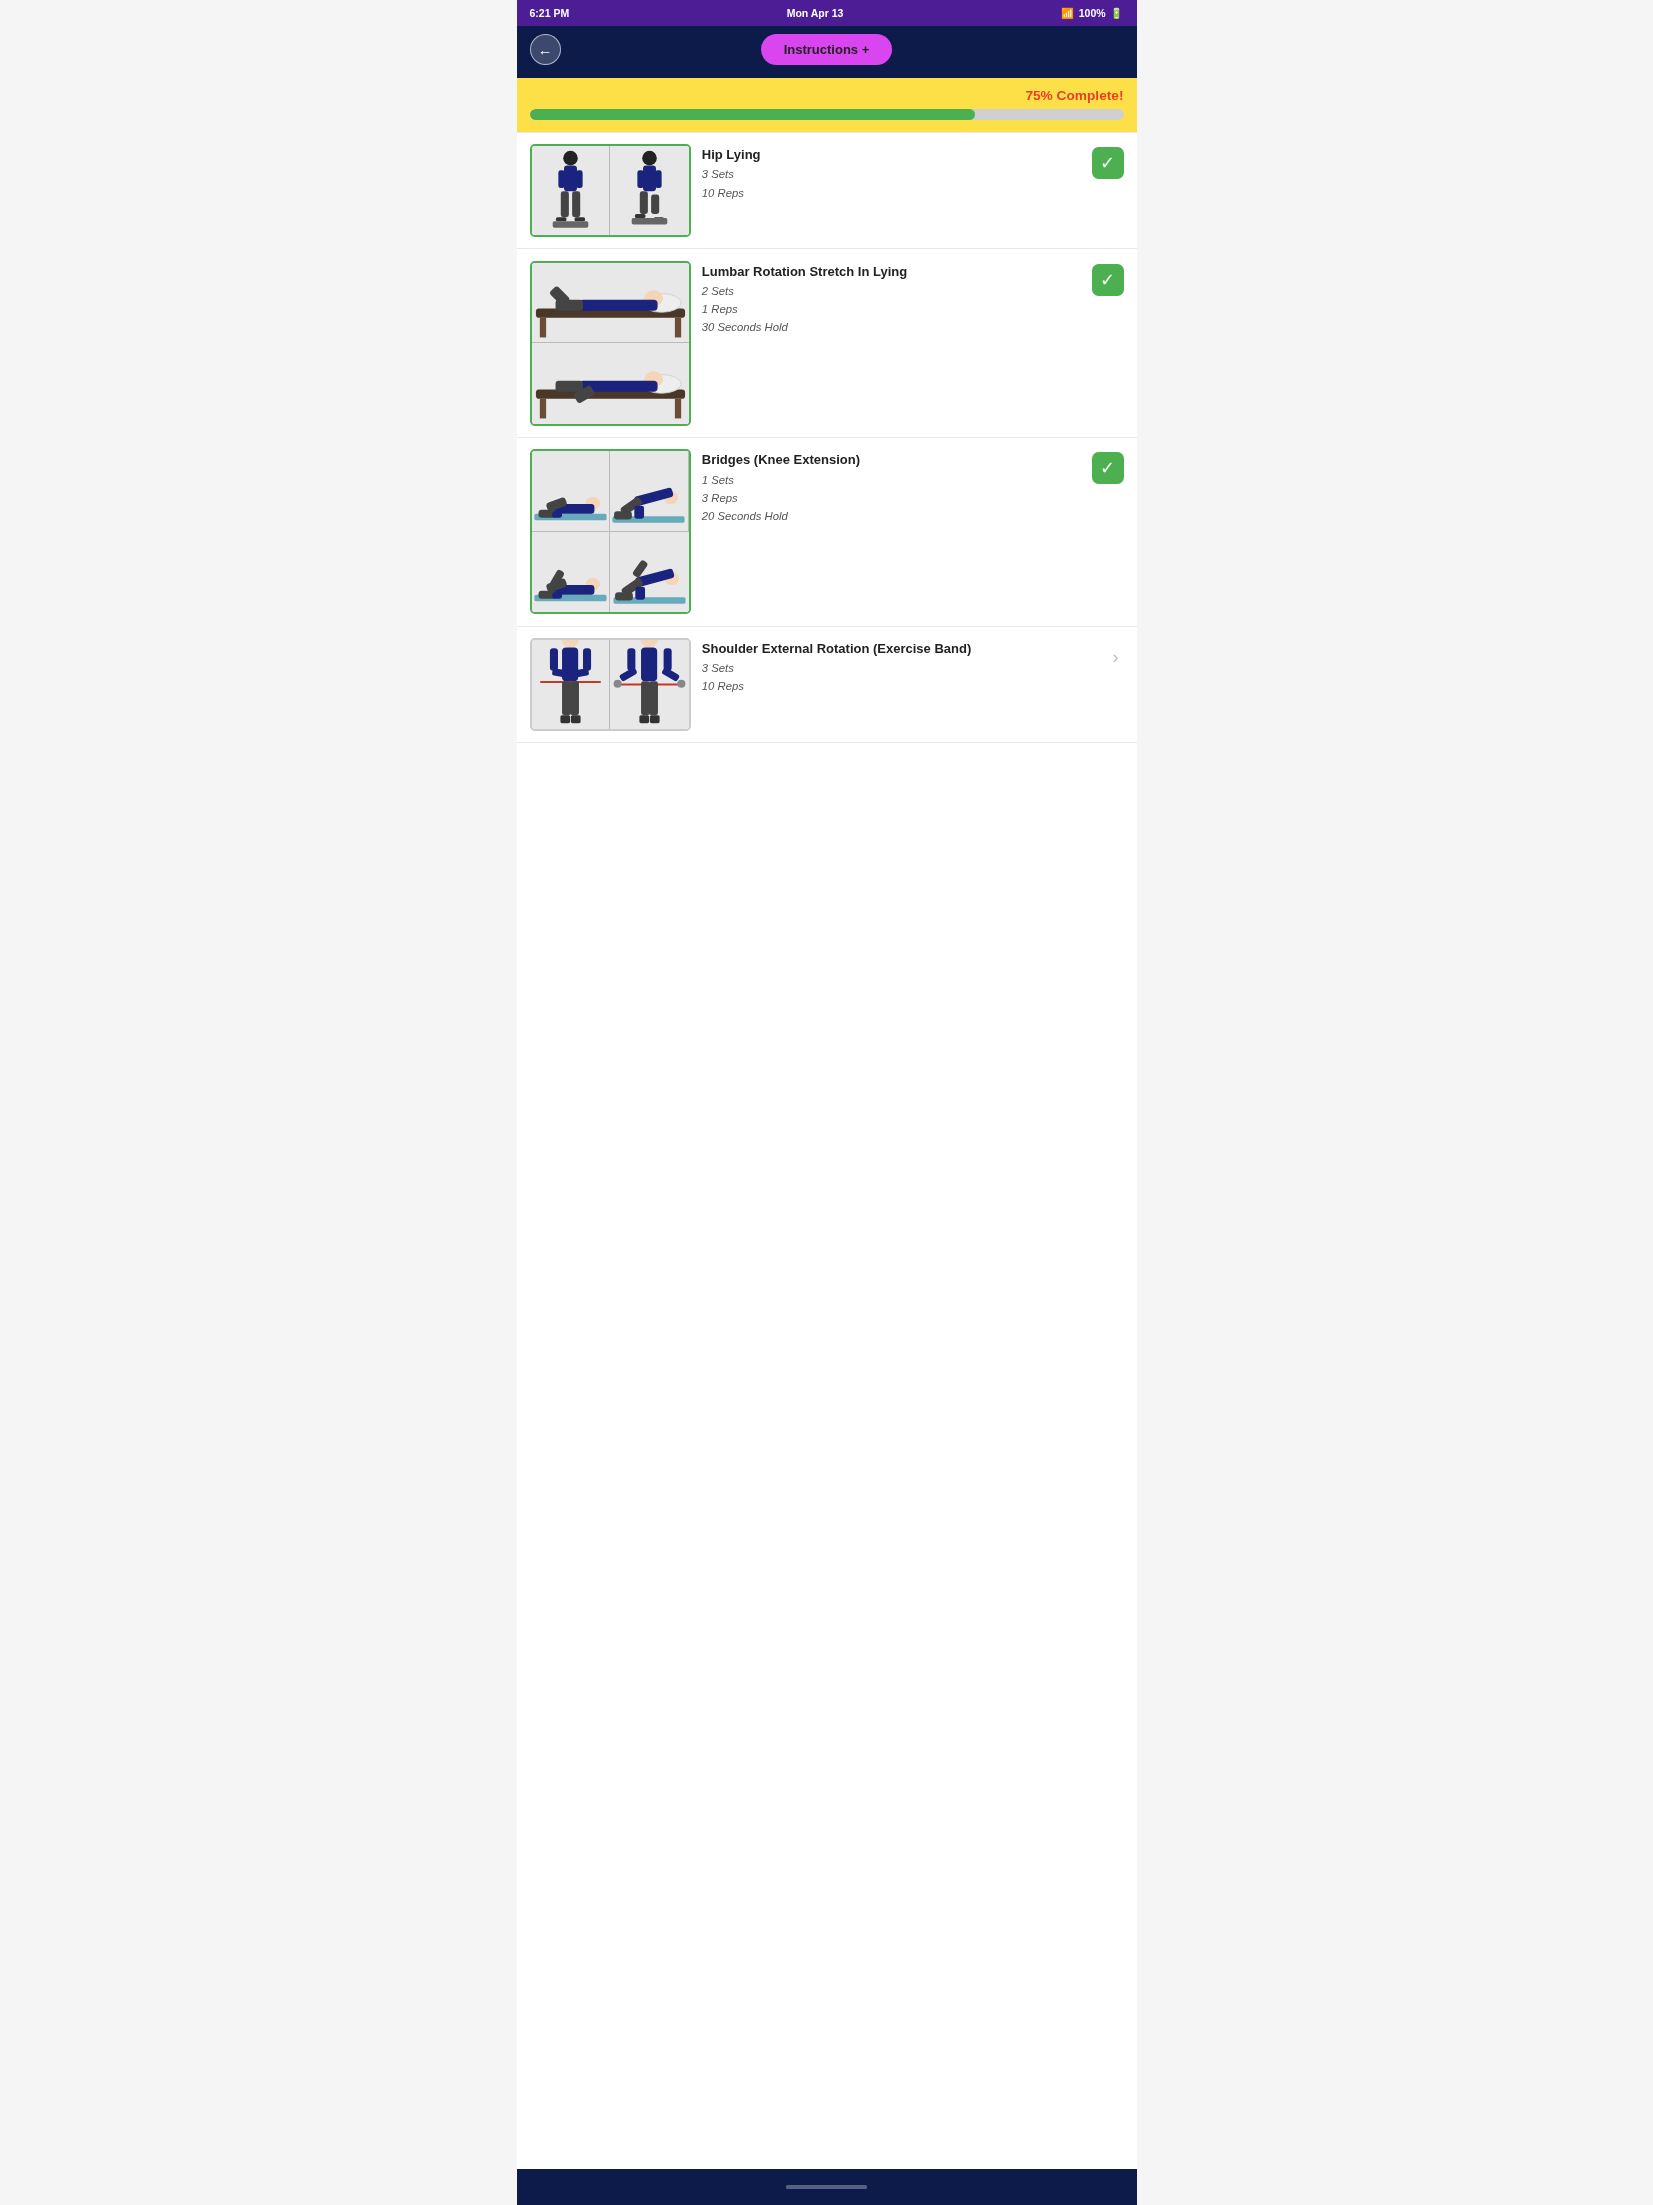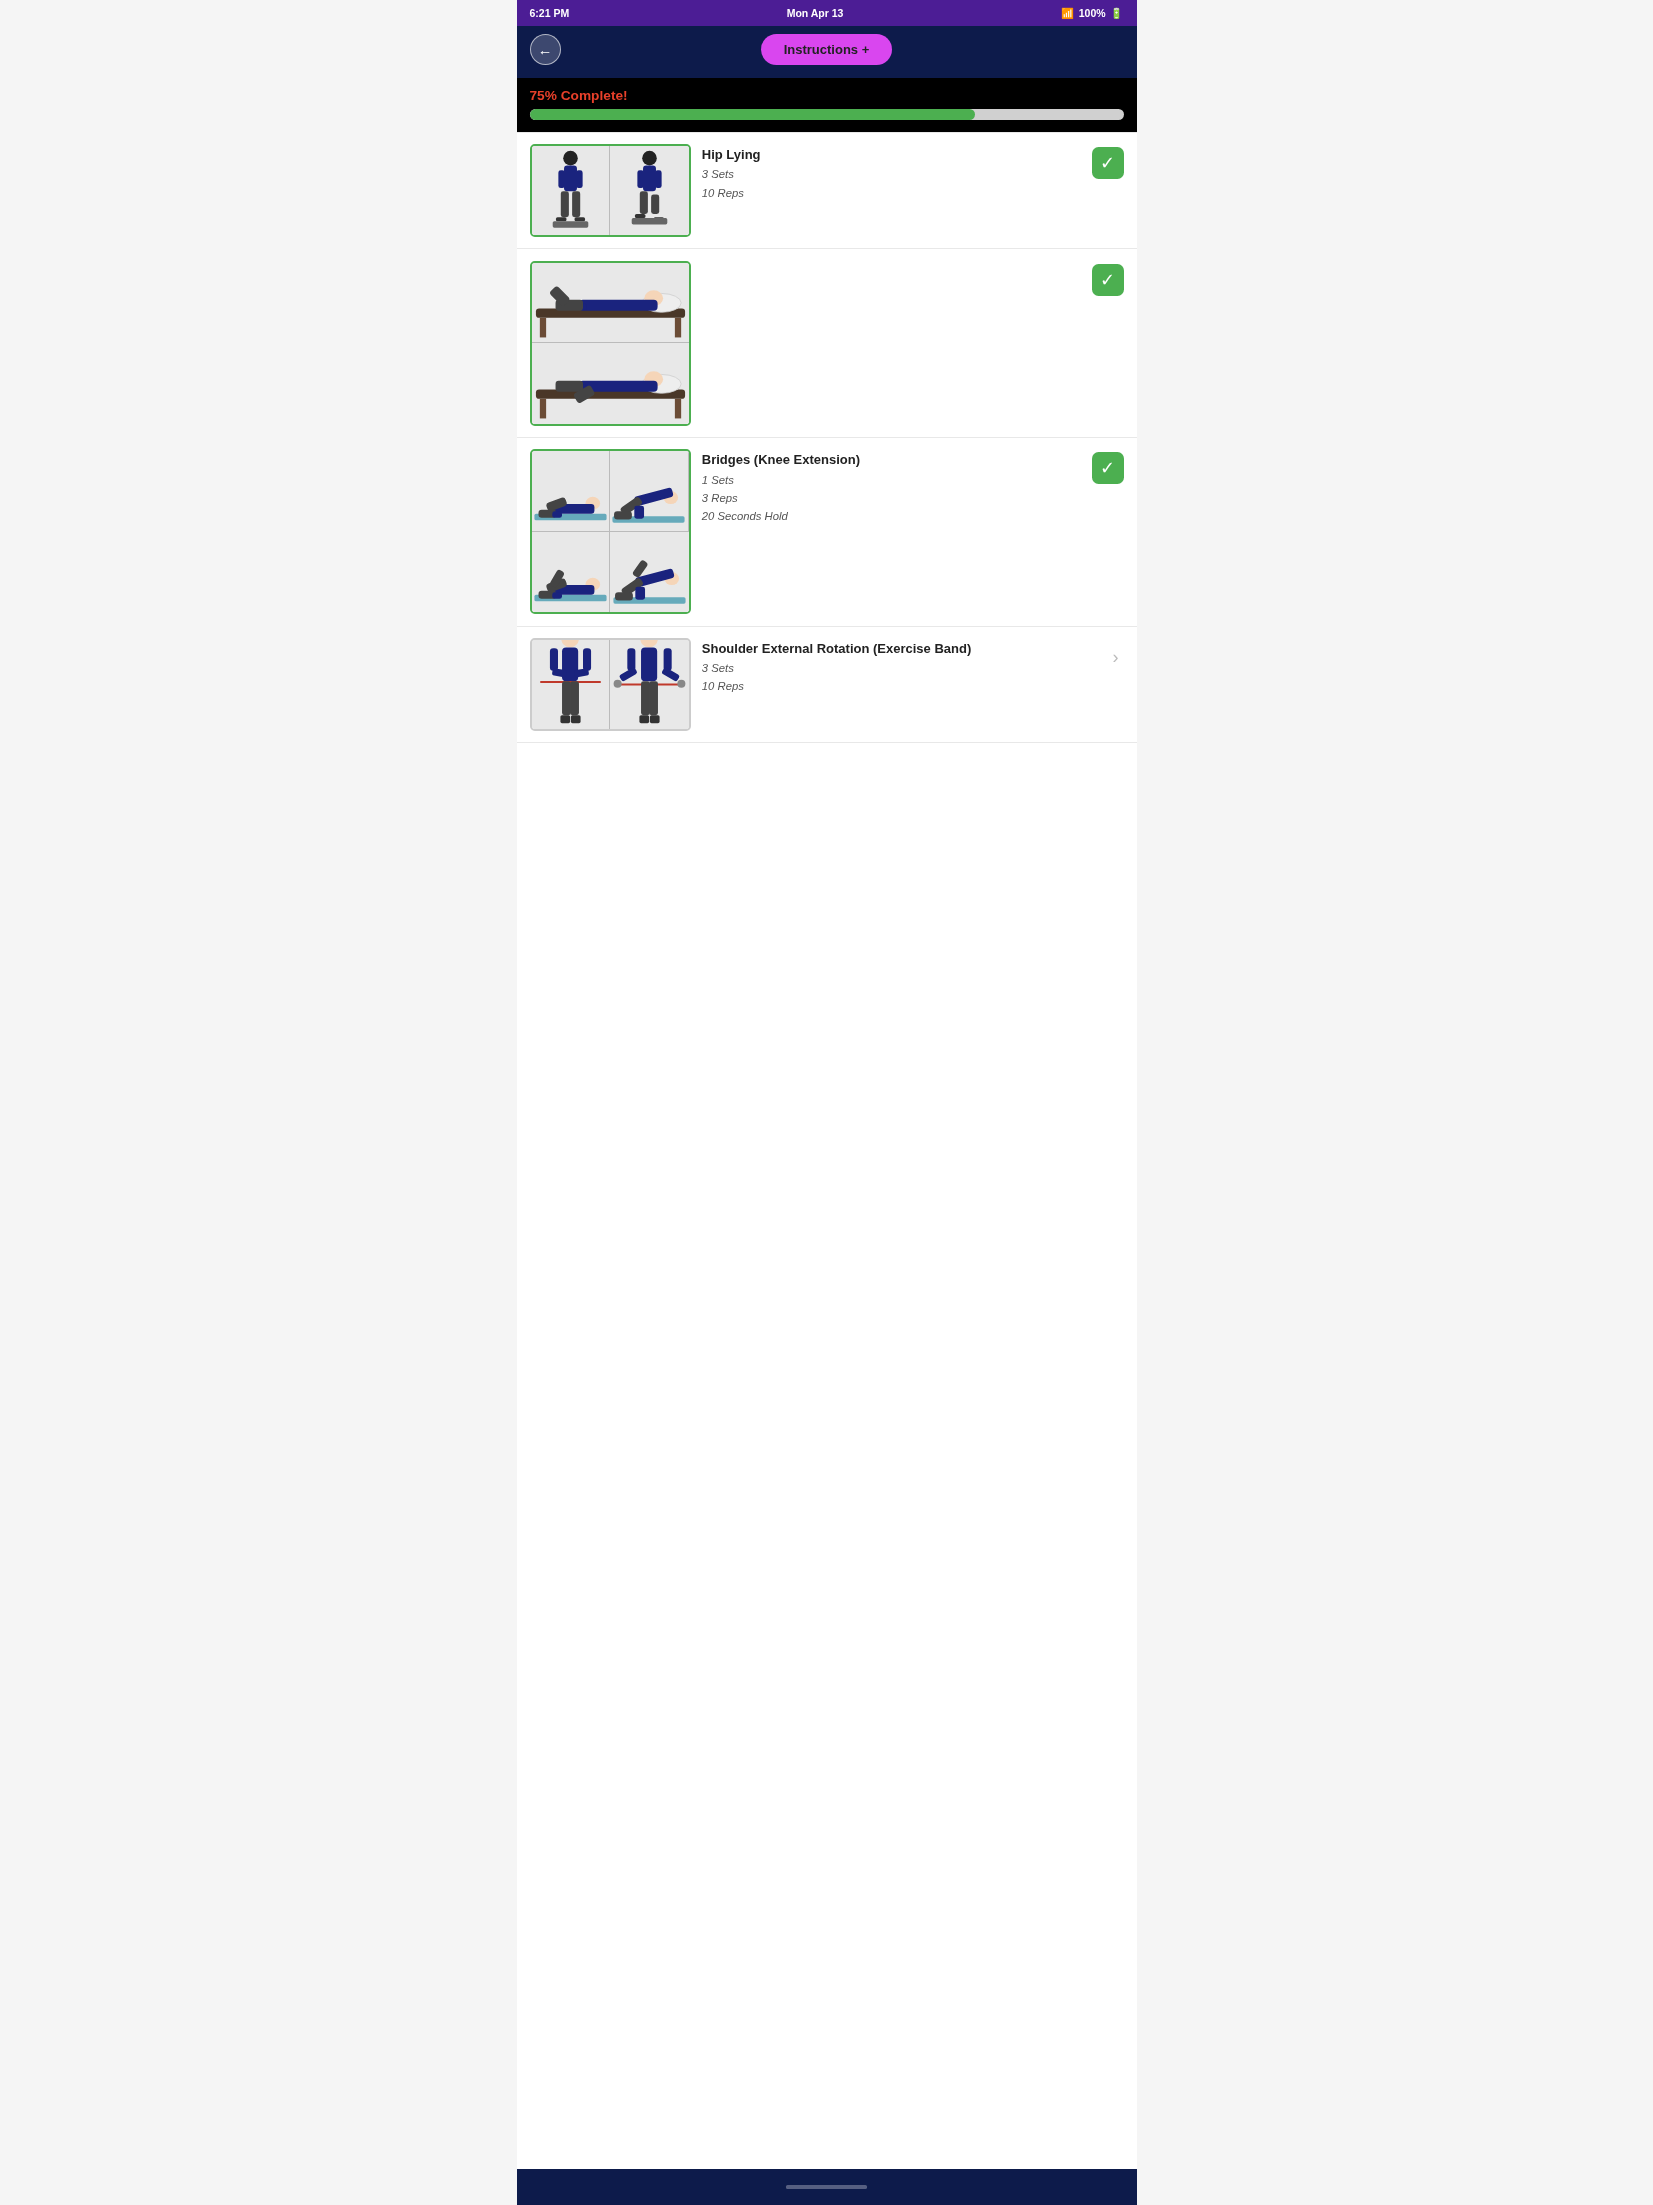--- a/index.html
+++ b/index.html
@@ -72,9 +72,9 @@
 
     
     .progress-section {
-      background: #000000;
+      background: #fde047;
       padding: 9.7px 13px 11.3px;
-      text-align: left;
+      text-align: right;
       border-bottom: 0.8px solid #e8e8e8;
     }
     .progress-label {

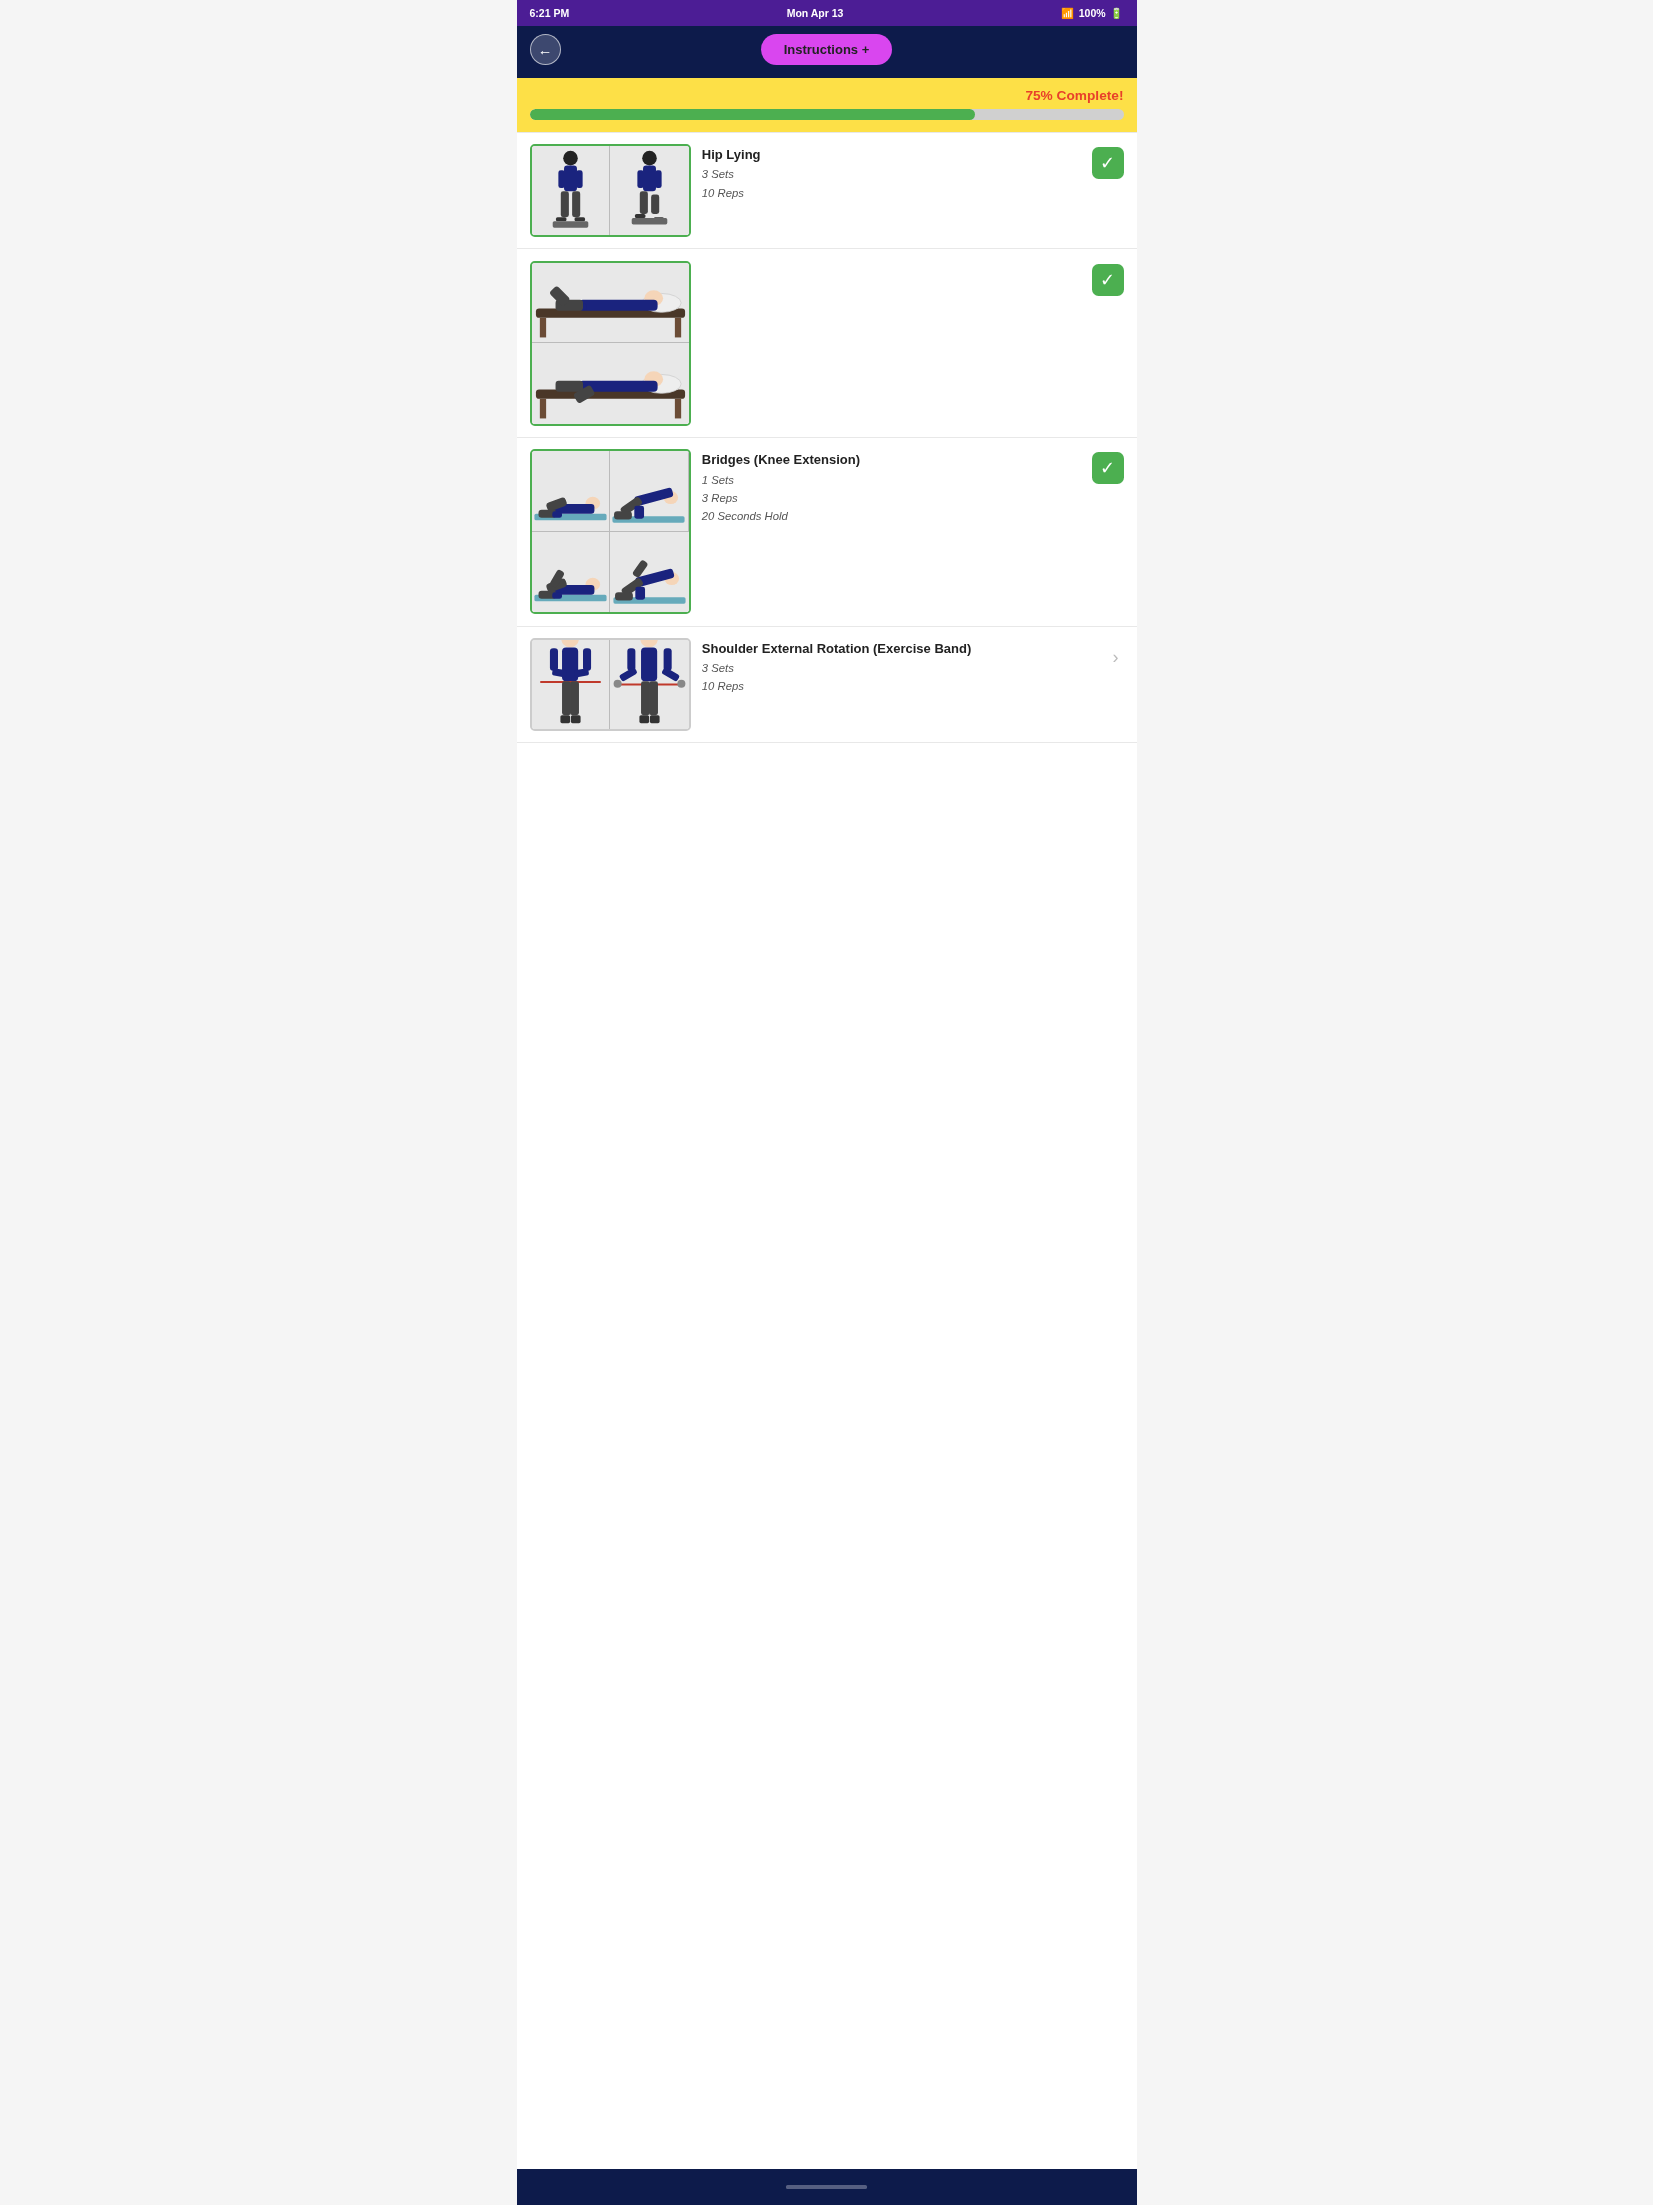--- a/index.html
+++ b/index.html
@@ -334,6 +334,12 @@
         </div>
       </div>
     </div>
+    <div class="exercise-info">
+      <div class="exercise-name">Lumbar Rotation Stretch In Lying</div>
+      <div class="exercise-detail">2 Sets</div>
+      <div class="exercise-detail">1 Reps</div>
+      <div class="exercise-detail">30 Seconds Hold</div>
+    </div>
     <div class="exercise-check">
       <div class="check-badge">
         <span>✓</span>

